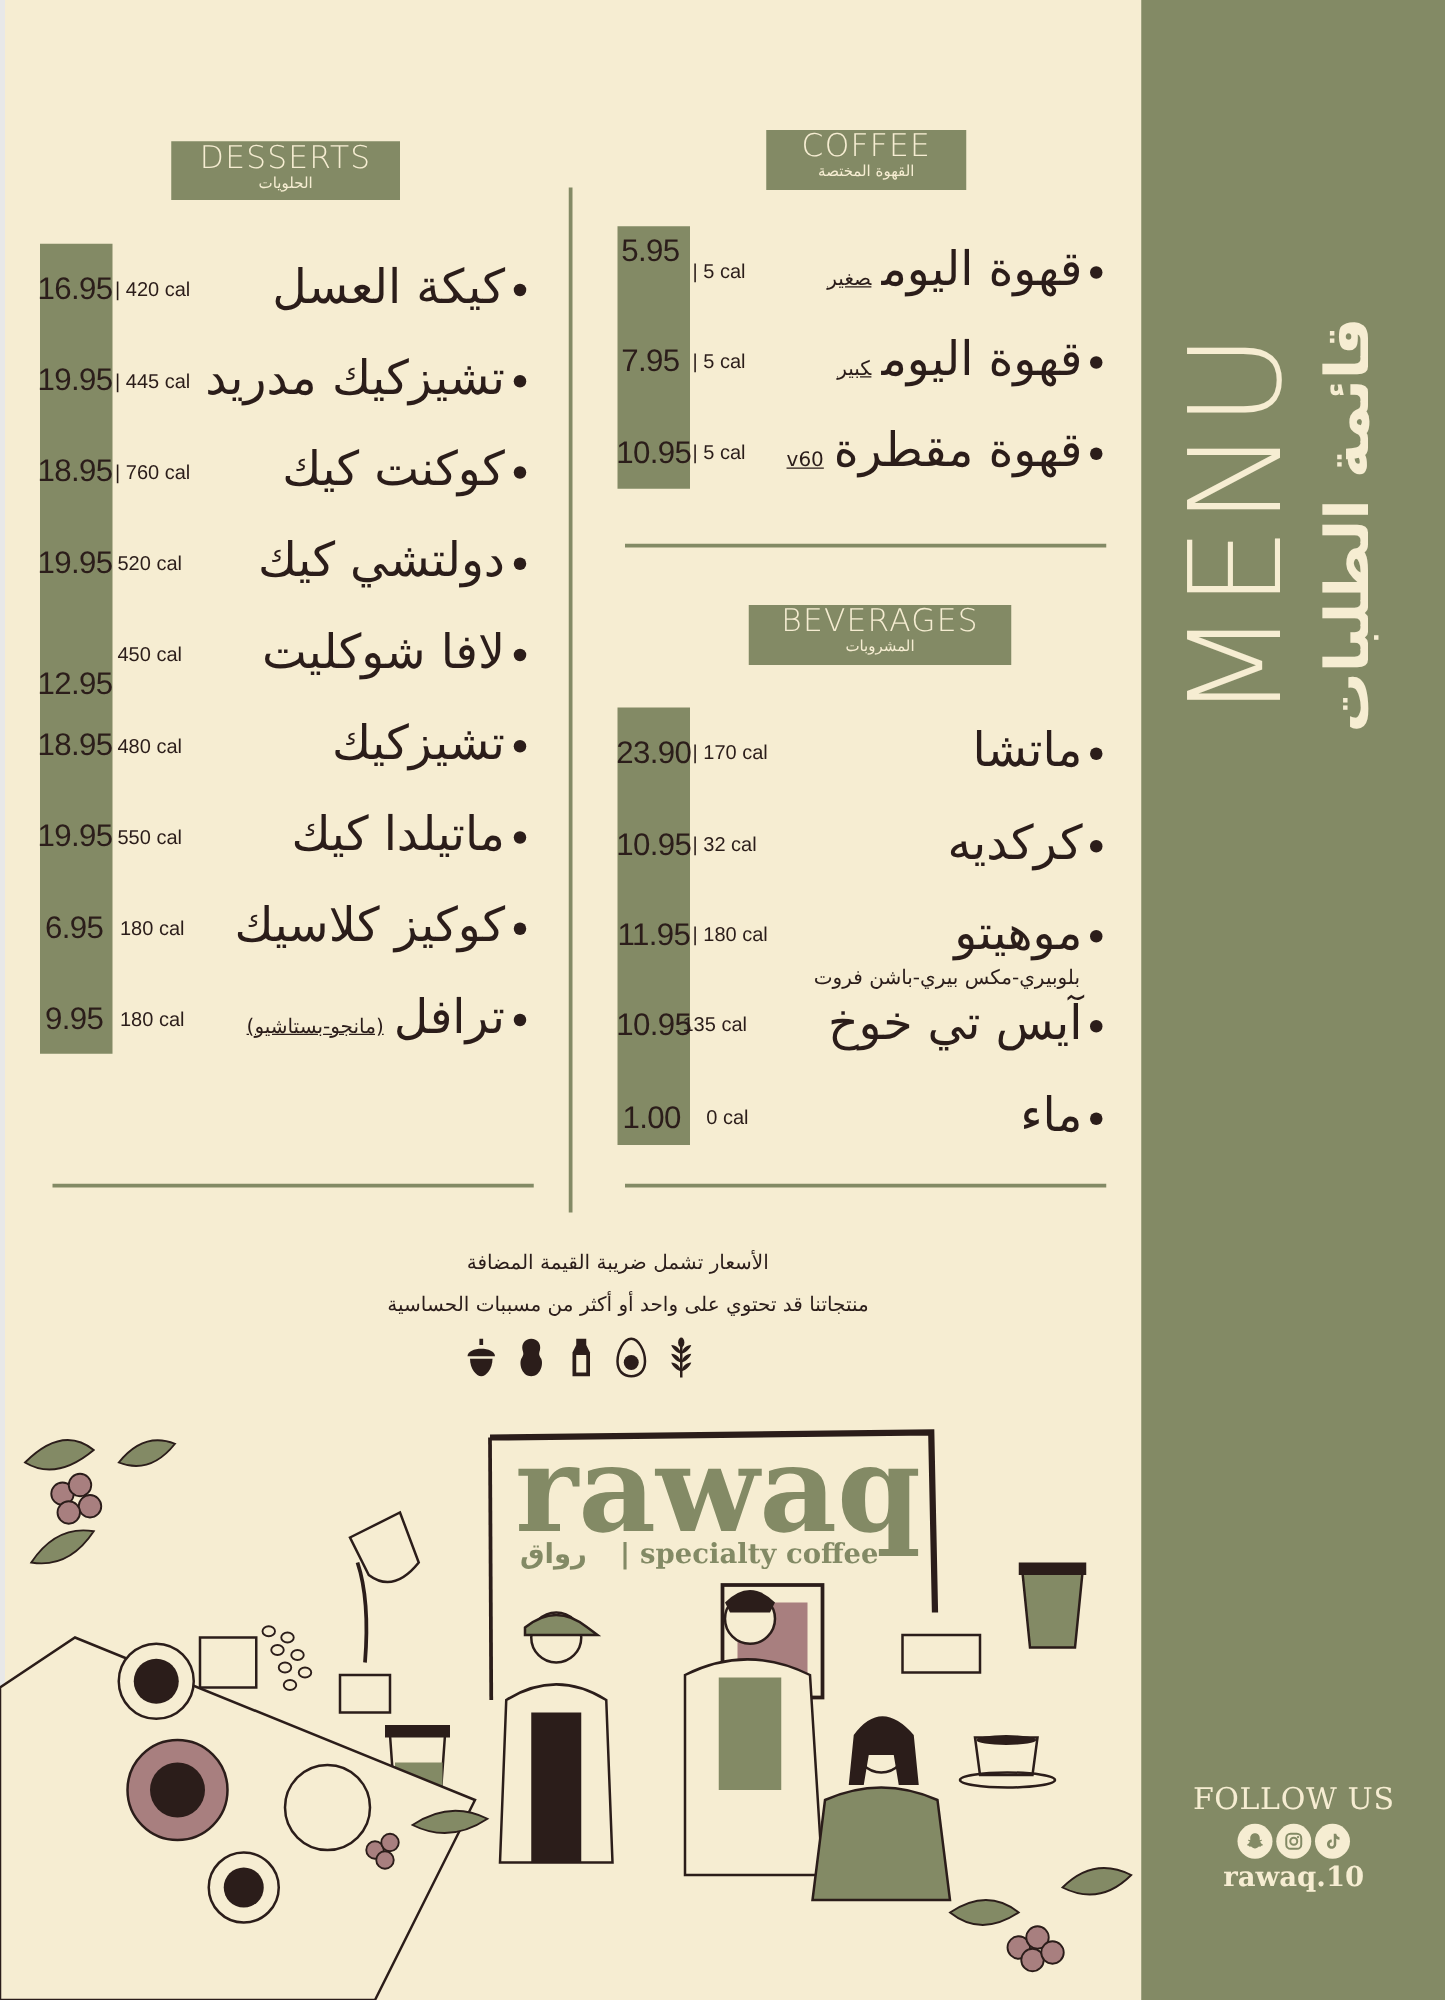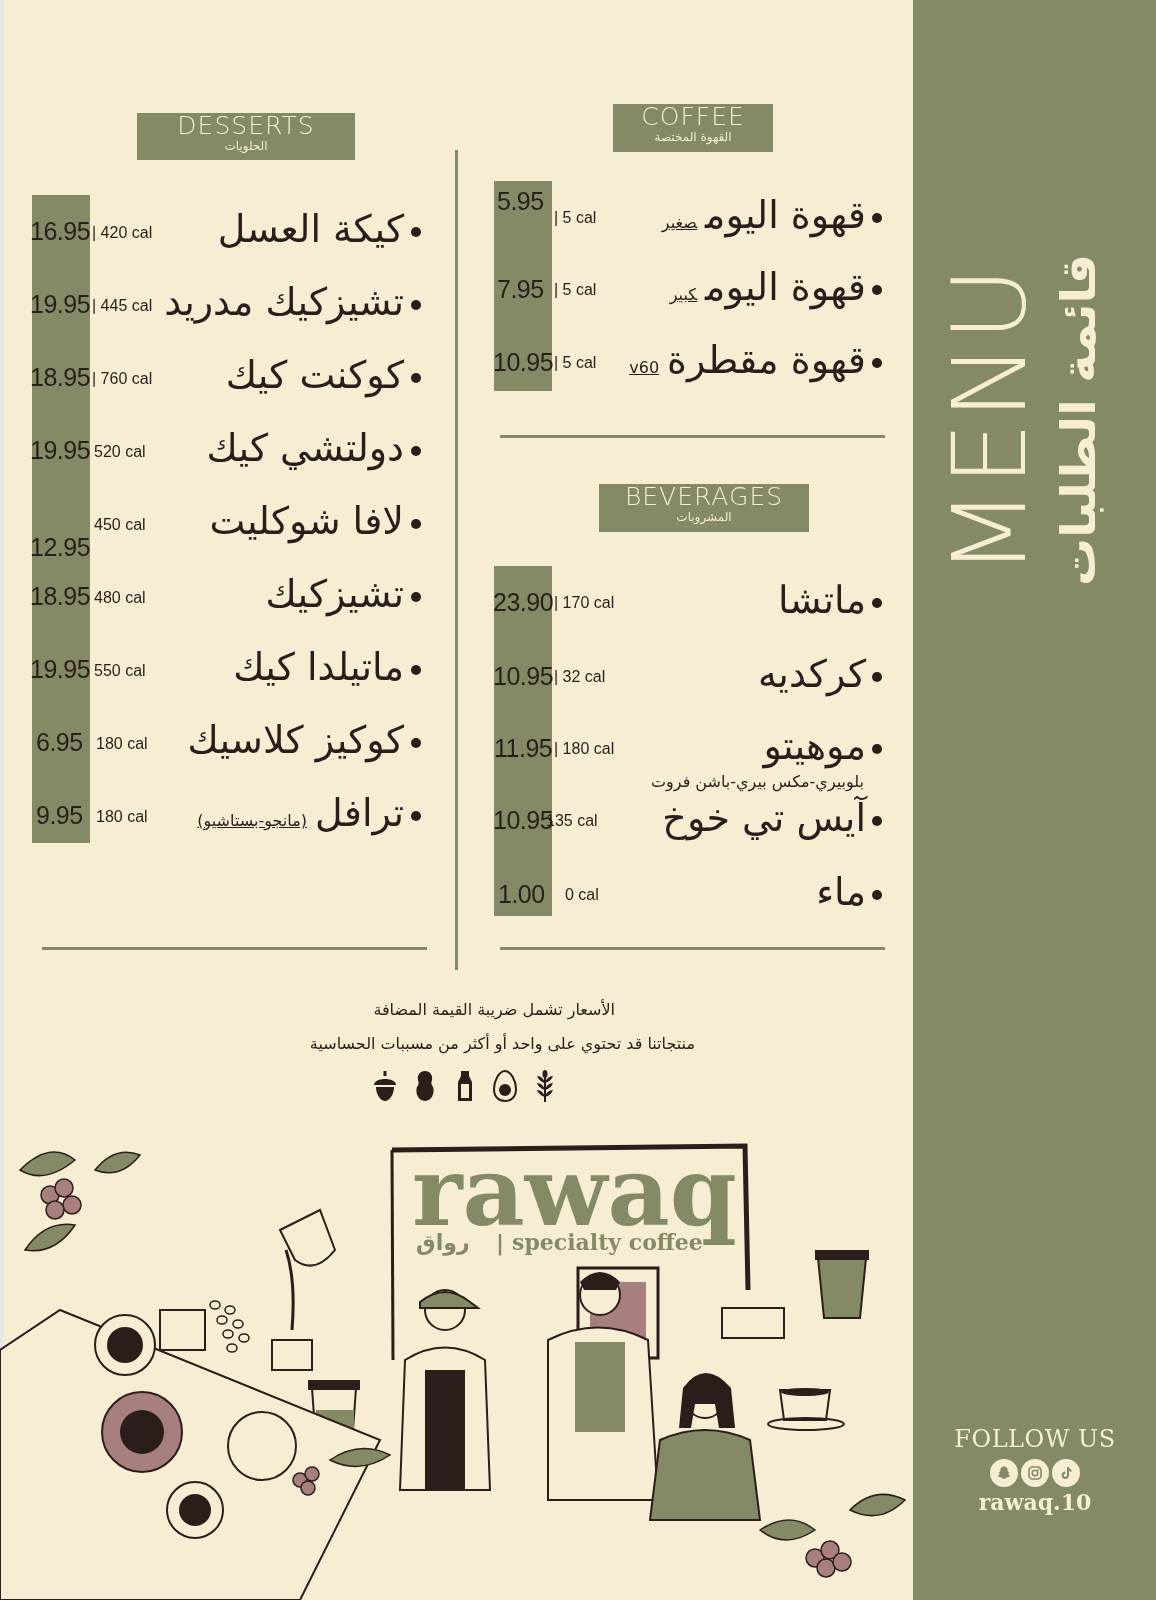--- a/index.html
+++ b/index.html
@@ -145,7 +145,7 @@
   <span class="bullet" style="left:872px;top:890px;"></span>
 </div>
 
-<div class="sec-head" style="left:137px;top:113px;width:218px;height:47px;">
+<div class="sec-head" style="left:137px;top:113px;width:183px;height:47px;">
   <div class="en">DESSERTS</div>
   <div class="ar">الحلويات</div>
 </div>

